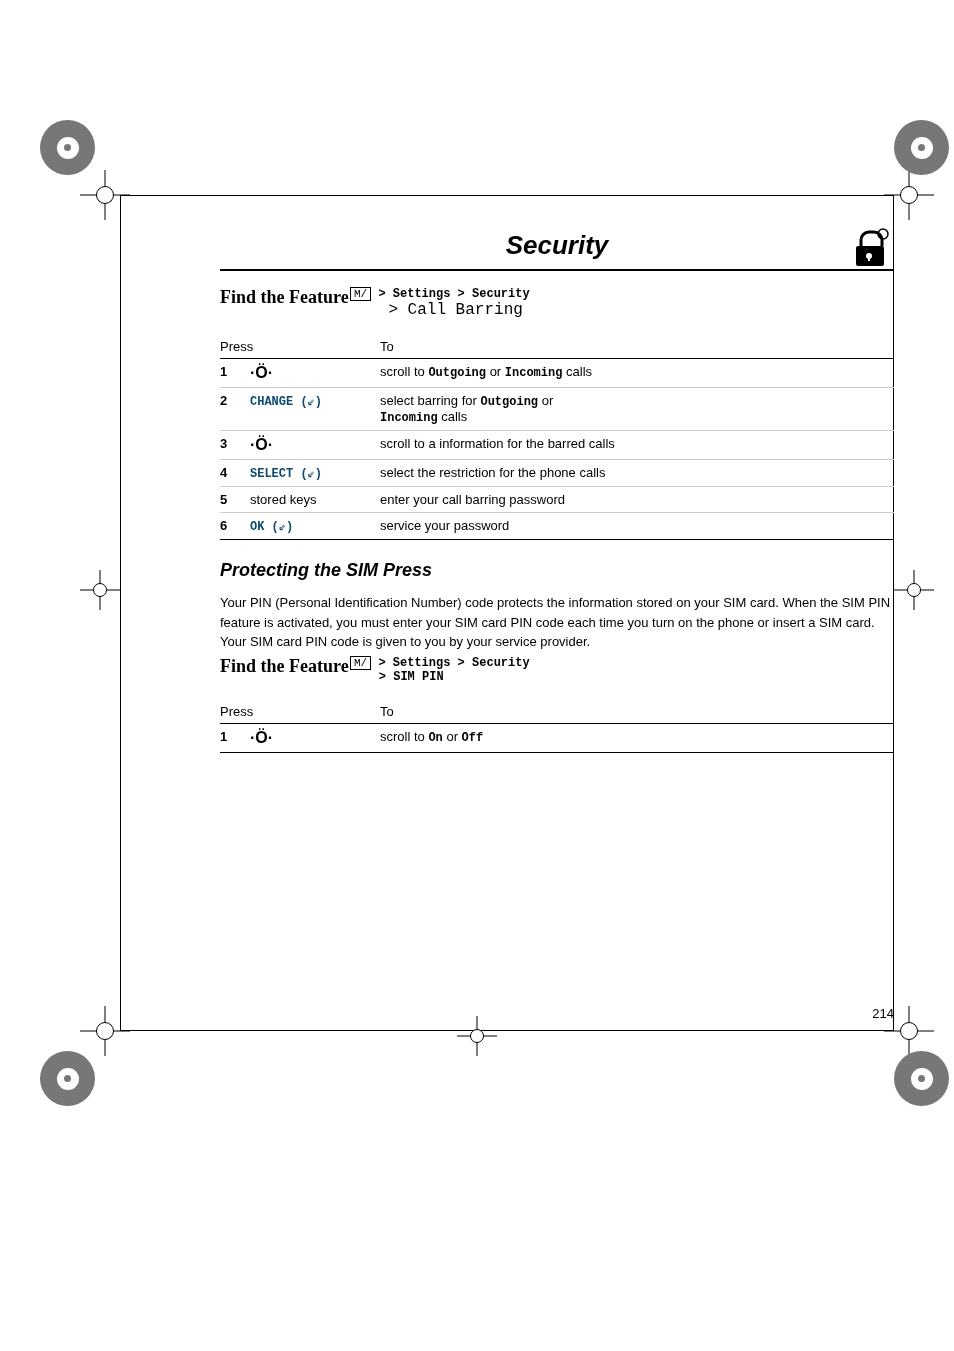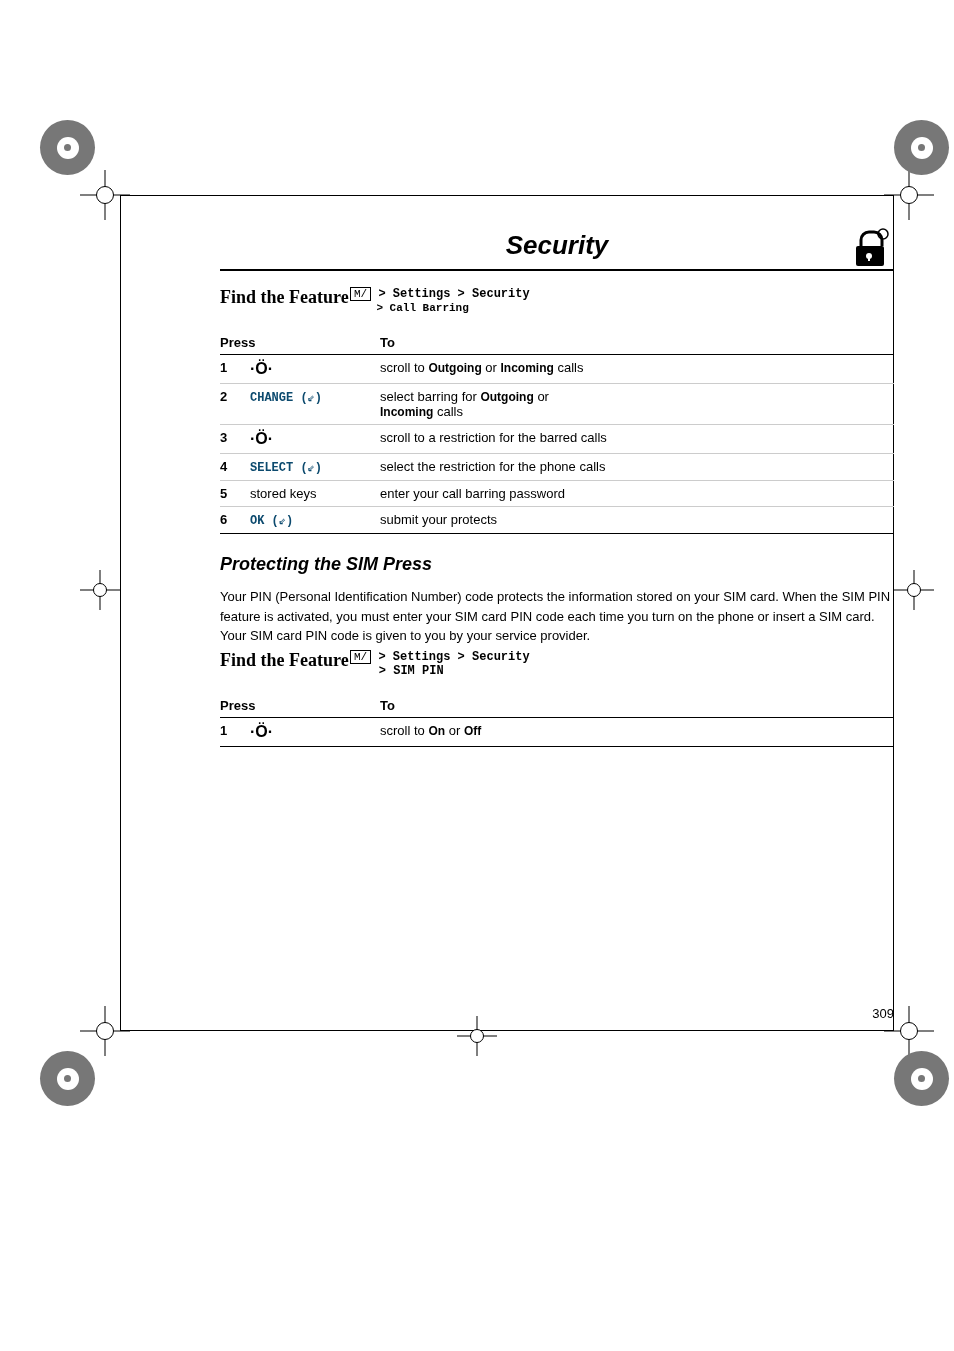--- a/index.html
+++ b/index.html
@@ -294,7 +294,7 @@
           <span style="font-family:'Courier New',monospace; font-size:12px; font-weight:bold;"> &gt; Settings &gt; Security</span>
         </div>
         <div class="find-feature-path">
-          <span style="font-family:'Courier New',monospace; font-size:11px; font-weight:bold;">&nbsp;&nbsp;&nbsp;&nbsp;&gt; Call Barring</span>
+          <span style="font-family:'Courier New',monospace; font-size:16px; font-weight:normal;">&nbsp;&nbsp;&nbsp;&nbsp;&gt; Call Barring</span>
         </div>
       </div>
     </div>

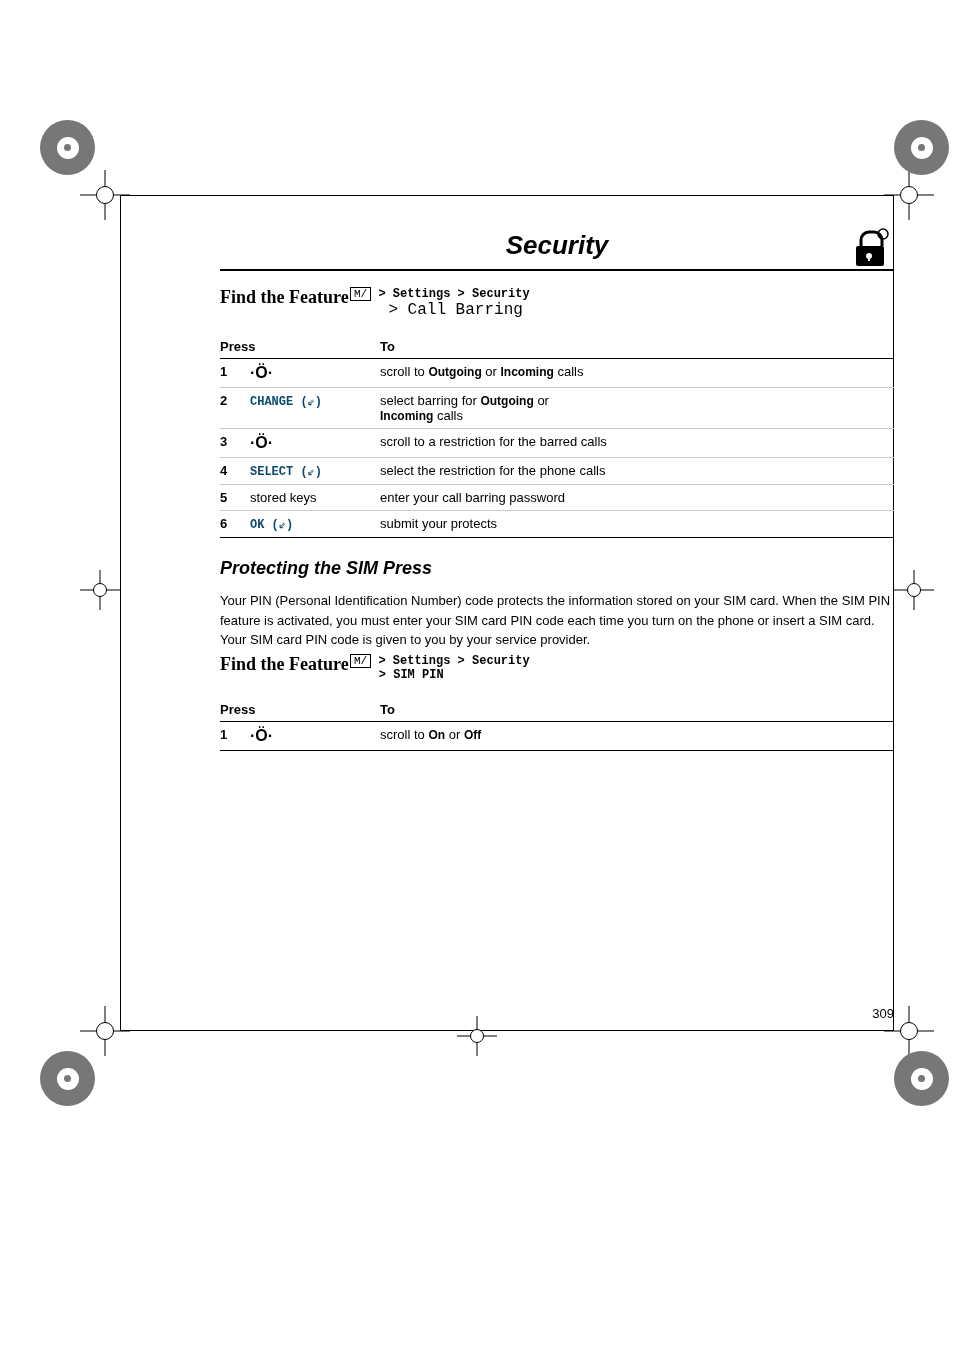--- a/index.html
+++ b/index.html
@@ -91,7 +91,7 @@
 
     .instruction-table th {
       text-align: left;
-      font-weight: bold;
+      font-weight: normal;
       font-size: 13px;
       padding: 4px 8px 4px 0;
       border-bottom: 1px solid #000;

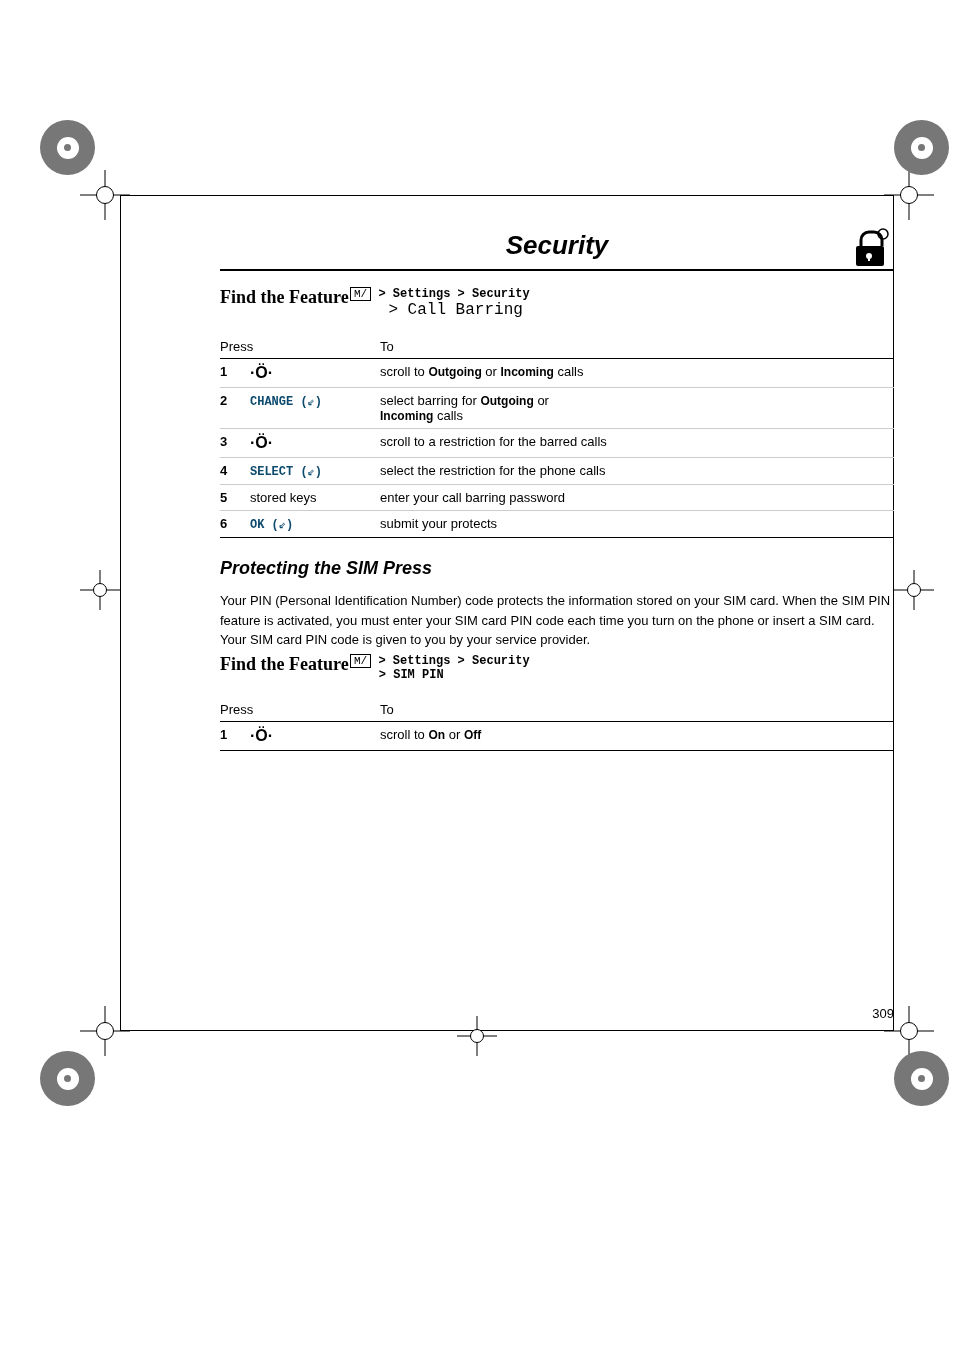--- a/index.html
+++ b/index.html
@@ -120,7 +120,7 @@
     }
 
     .bold-mono {
-      font-family: Liberation Sans, sans-serif;
+      font-family: Liberation Mono, monospace;
       font-weight: bold;
       font-size: 12px;
     }

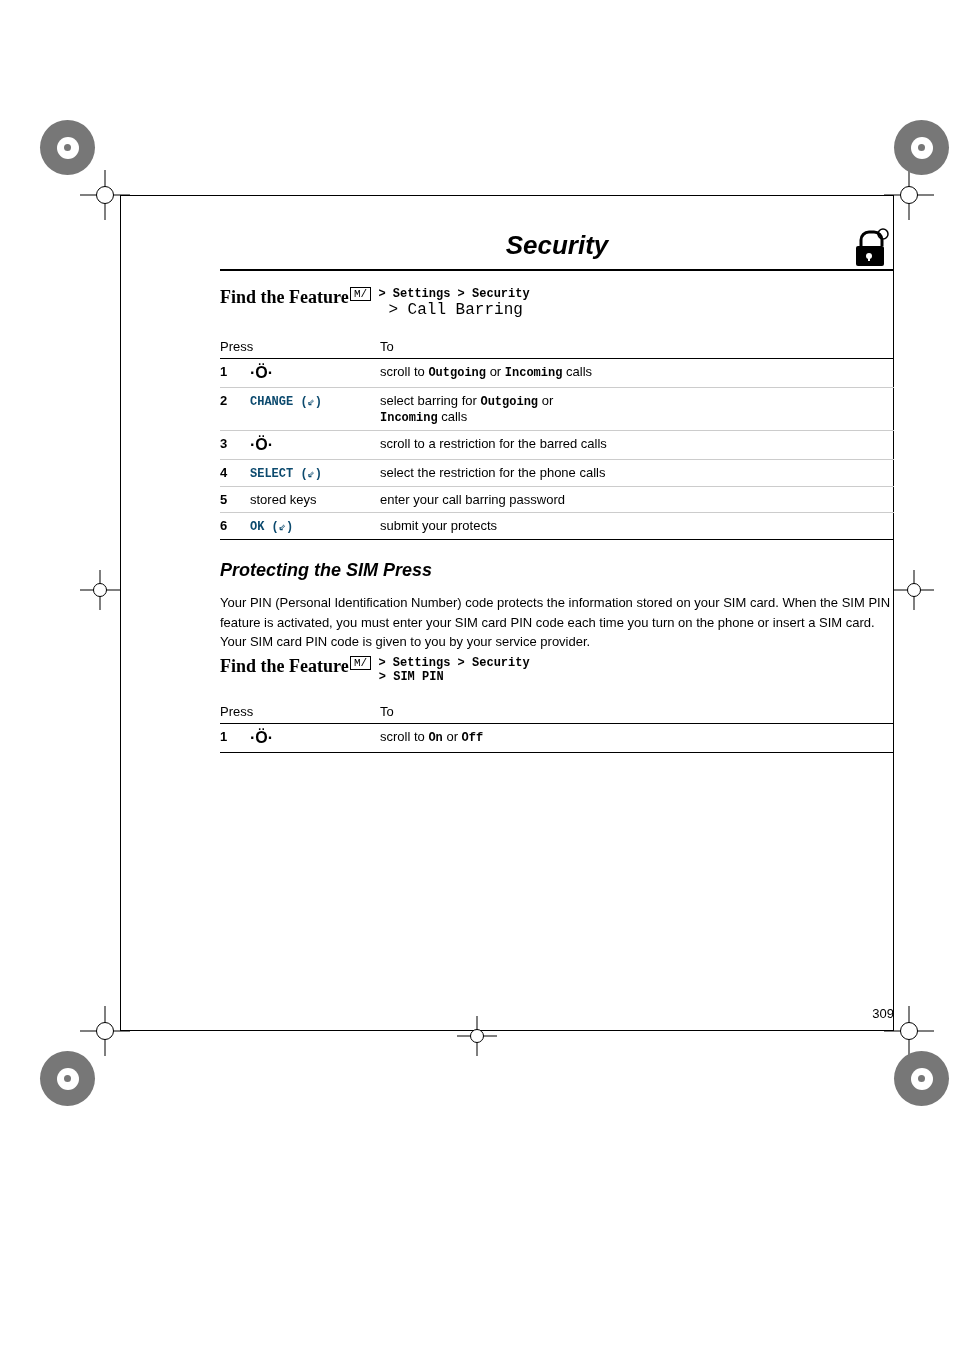--- a/index.html
+++ b/index.html
@@ -329,7 +329,7 @@
           <td>
             <span style="font-size:16px; font-weight:bold;">·Ö·</span>
           </td>
-          <td>scroll to a restriction for the barred calls</td>
+          <td>scroll to a information for the barred calls</td>
         </tr>
 
         <tr>

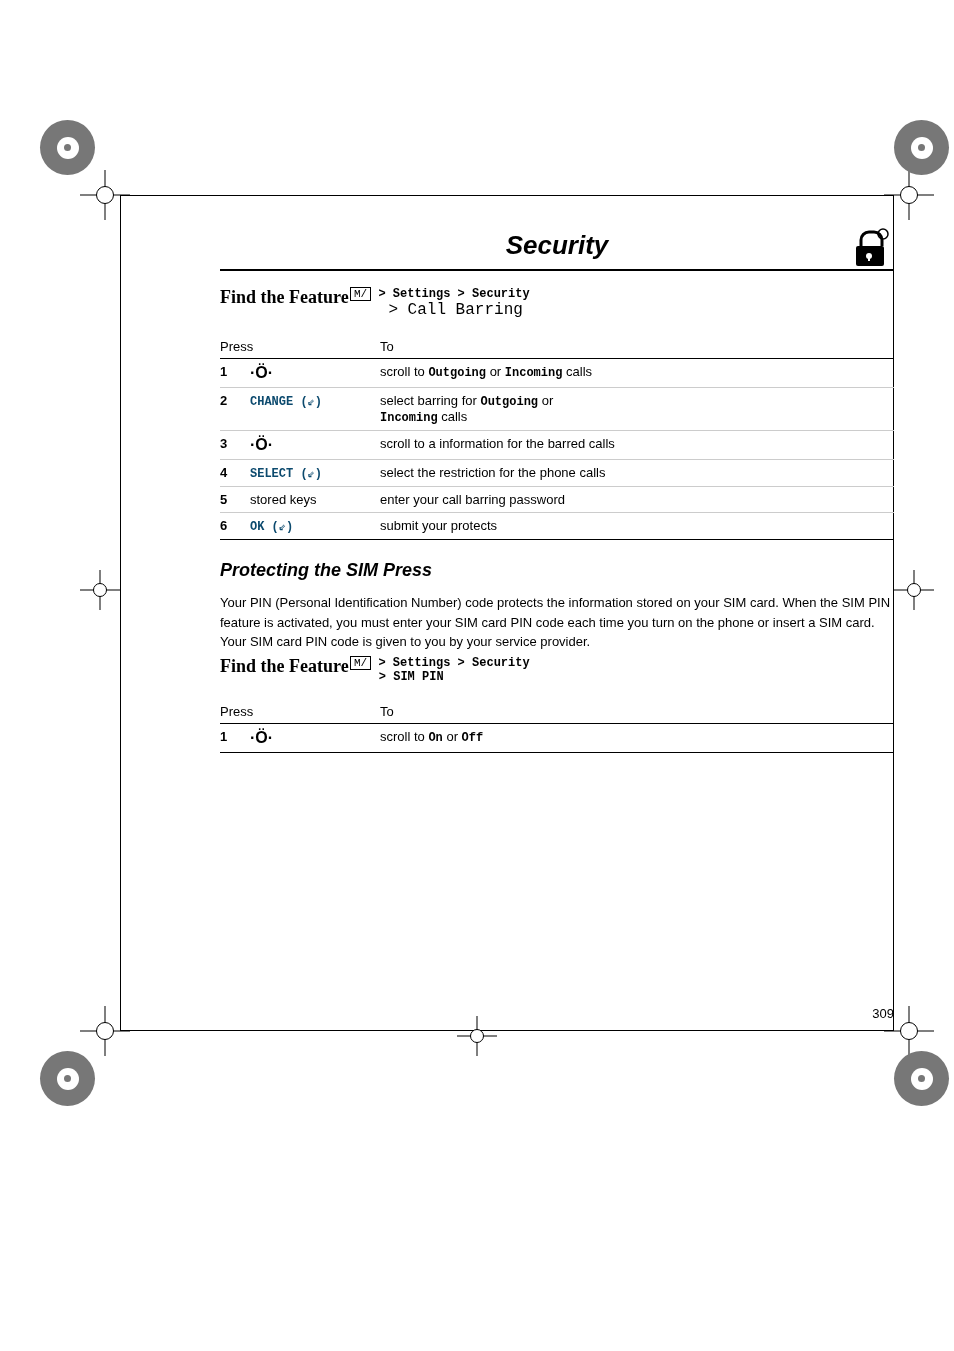--- a/index.html
+++ b/index.html
@@ -351,7 +351,7 @@
           <td>
             <span class="cyan-text">OK (⇙)</span>
           </td>
-          <td>submit your protects</td>
+          <td>service your password</td>
         </tr>
       </tbody>
     </table>

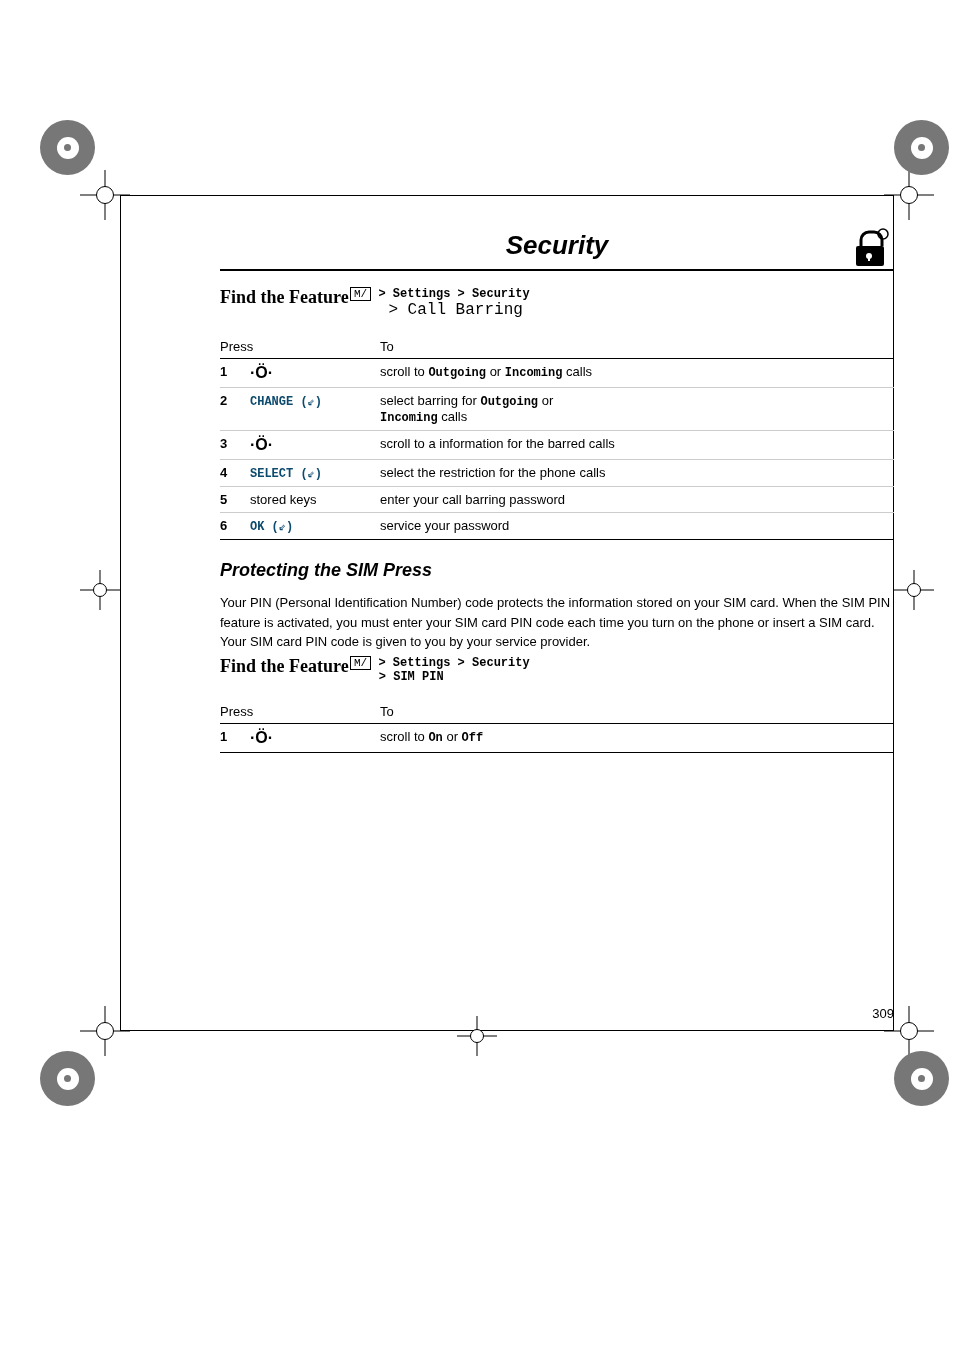--- a/index.html
+++ b/index.html
@@ -395,7 +395,7 @@
 
   </div>
 
-  <div class="page-number">309</div>
+  <div class="page-number">214</div>
 
 </div>
 

